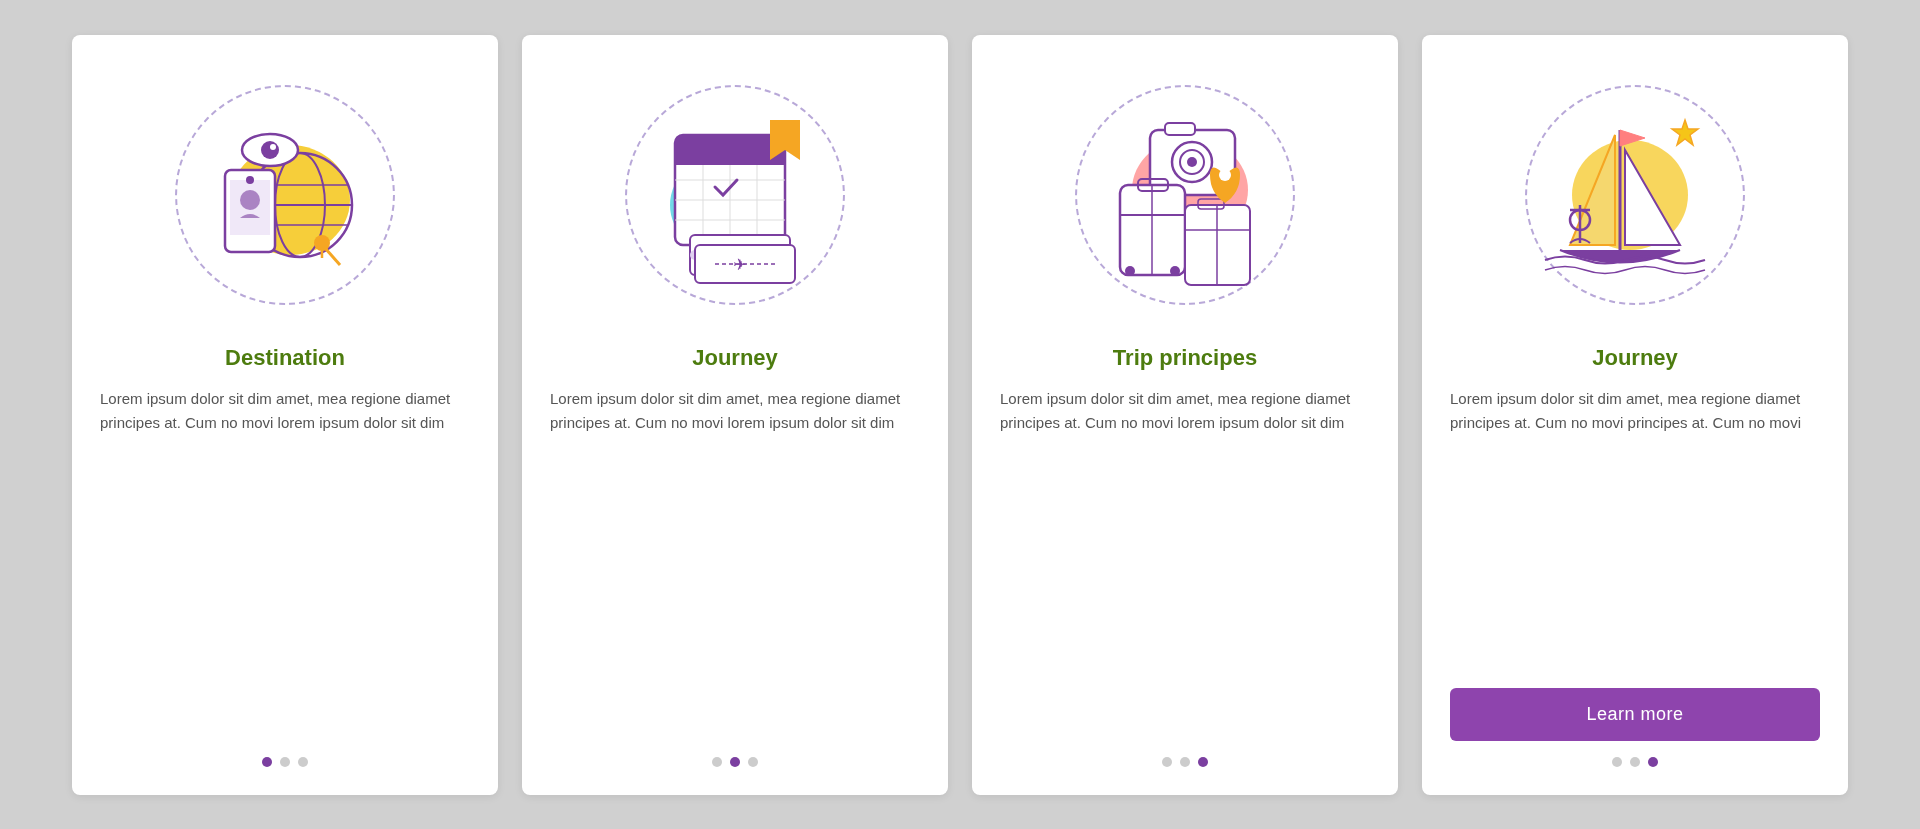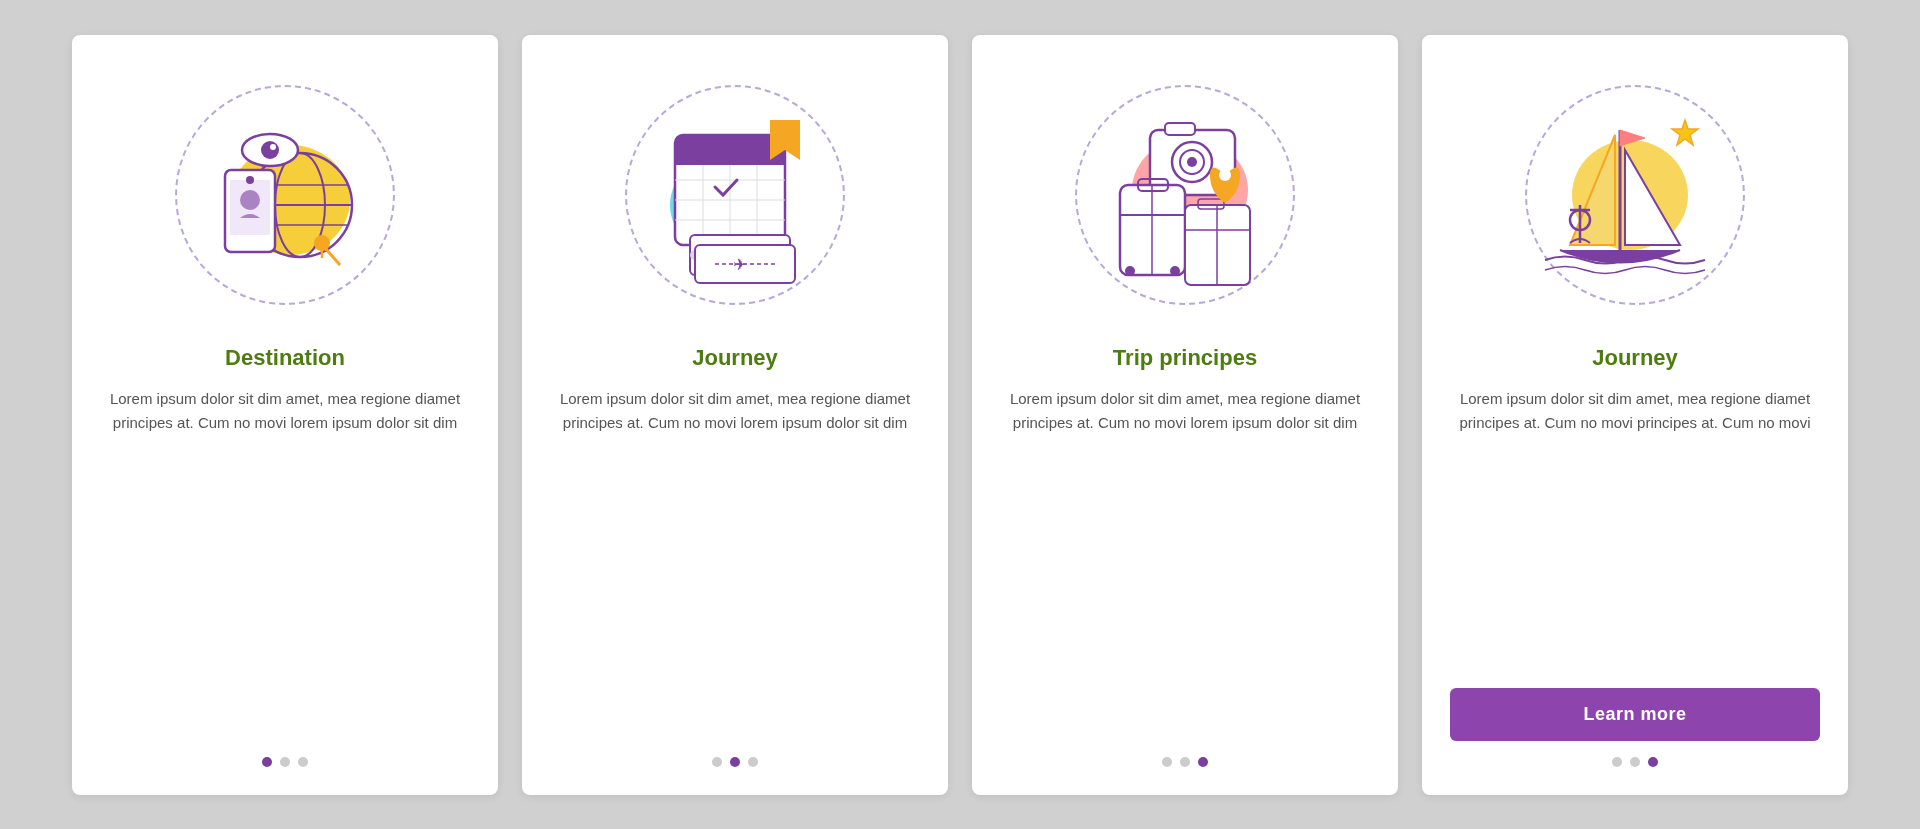--- a/index.html
+++ b/index.html
@@ -78,7 +78,7 @@
       font-size: 15px;
       color: #555;
       line-height: 1.6;
-      text-align: center;
+      text-align: left;
       flex: 1;
     }
 

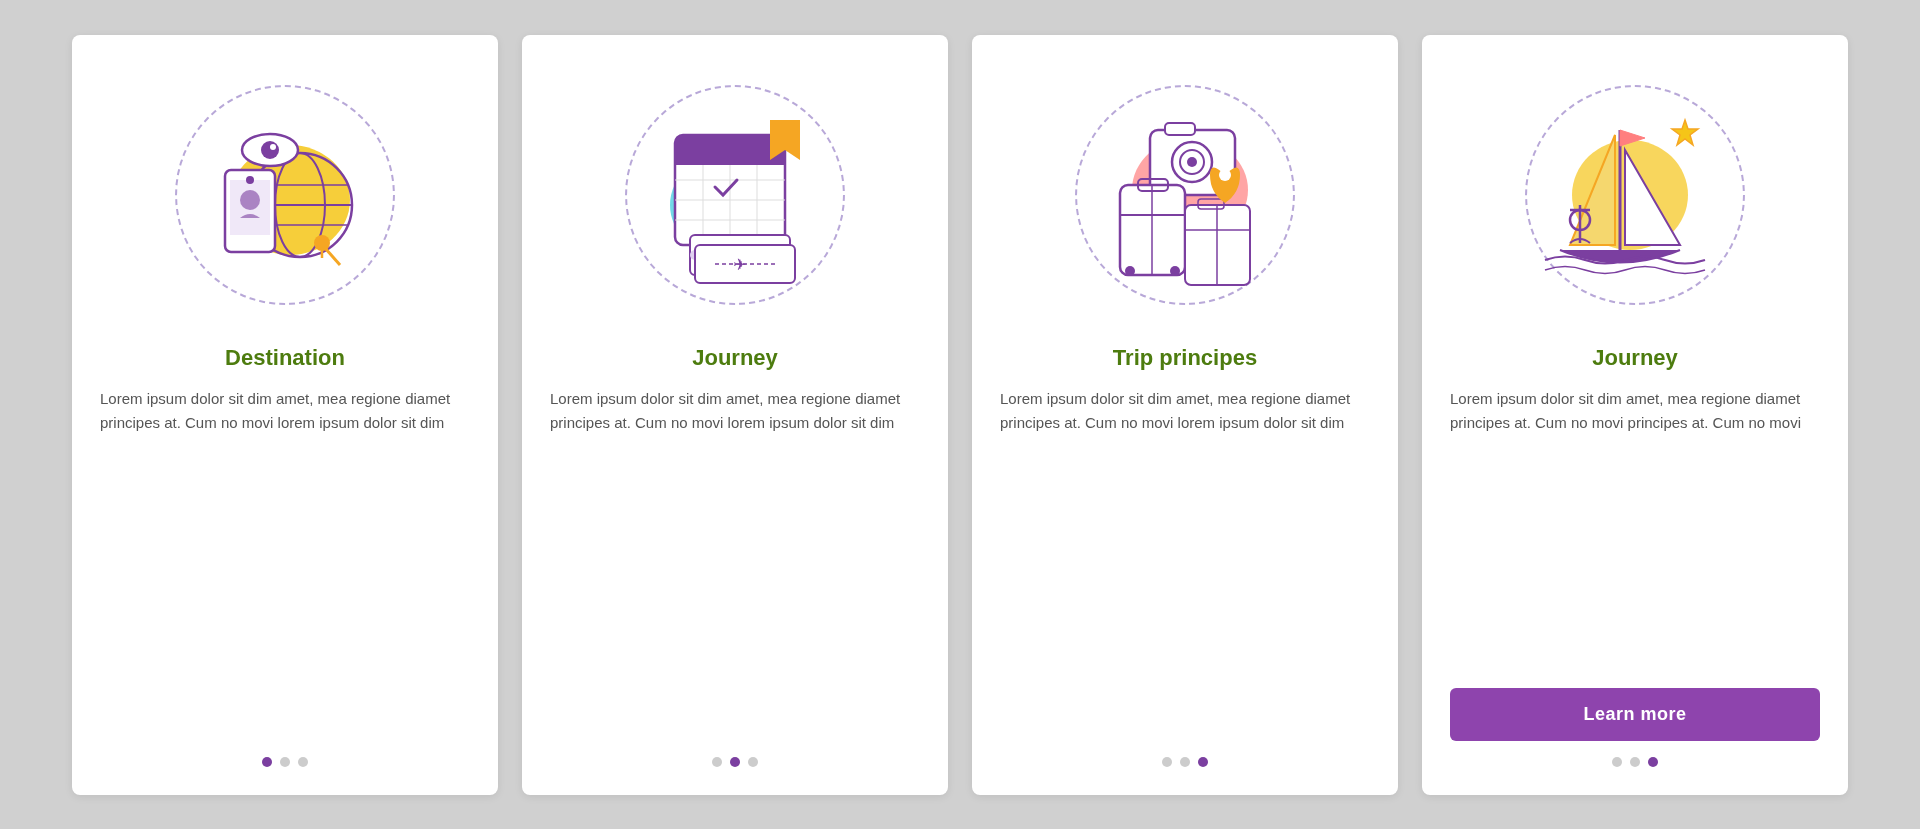--- a/index.html
+++ b/index.html
@@ -108,7 +108,7 @@
       padding: 16px 0;
       width: 100%;
       font-size: 18px;
-      font-weight: bold;
+      font-weight: normal;
       cursor: pointer;
       margin-top: 16px;
       letter-spacing: 0.5px;

